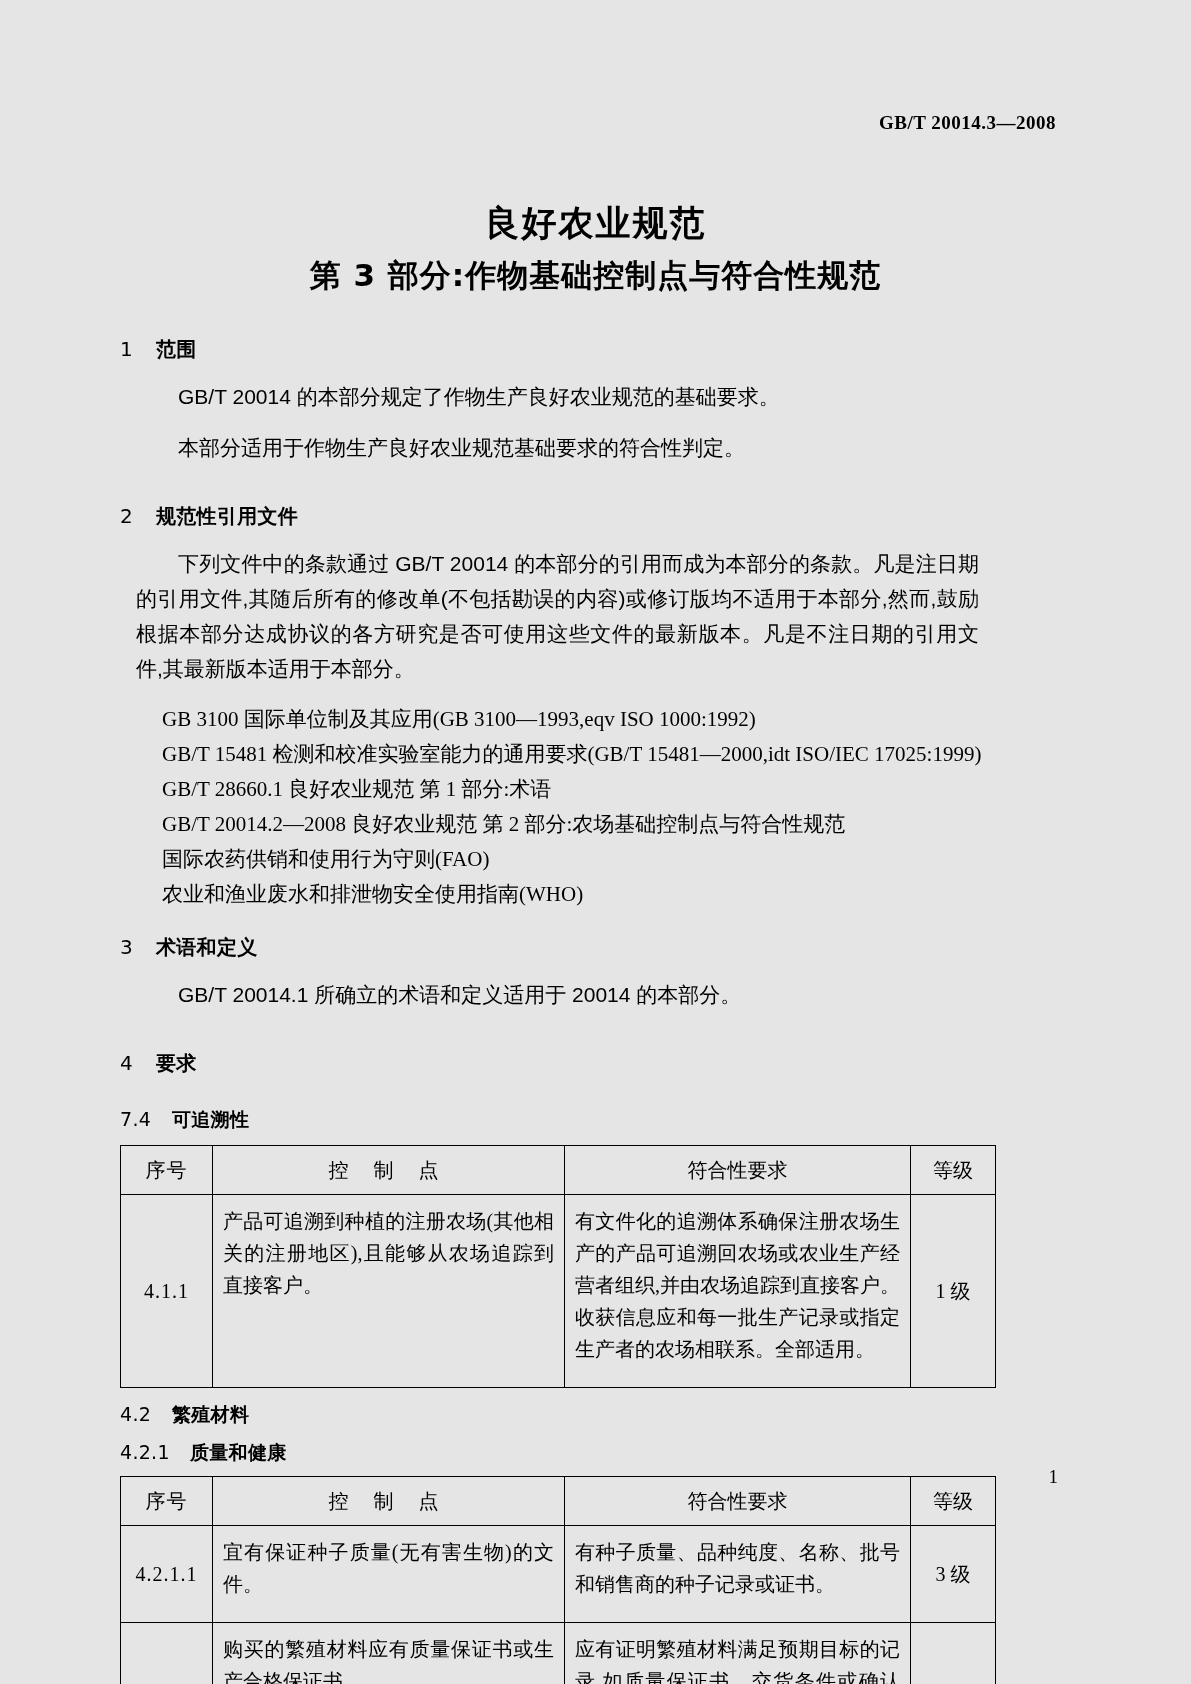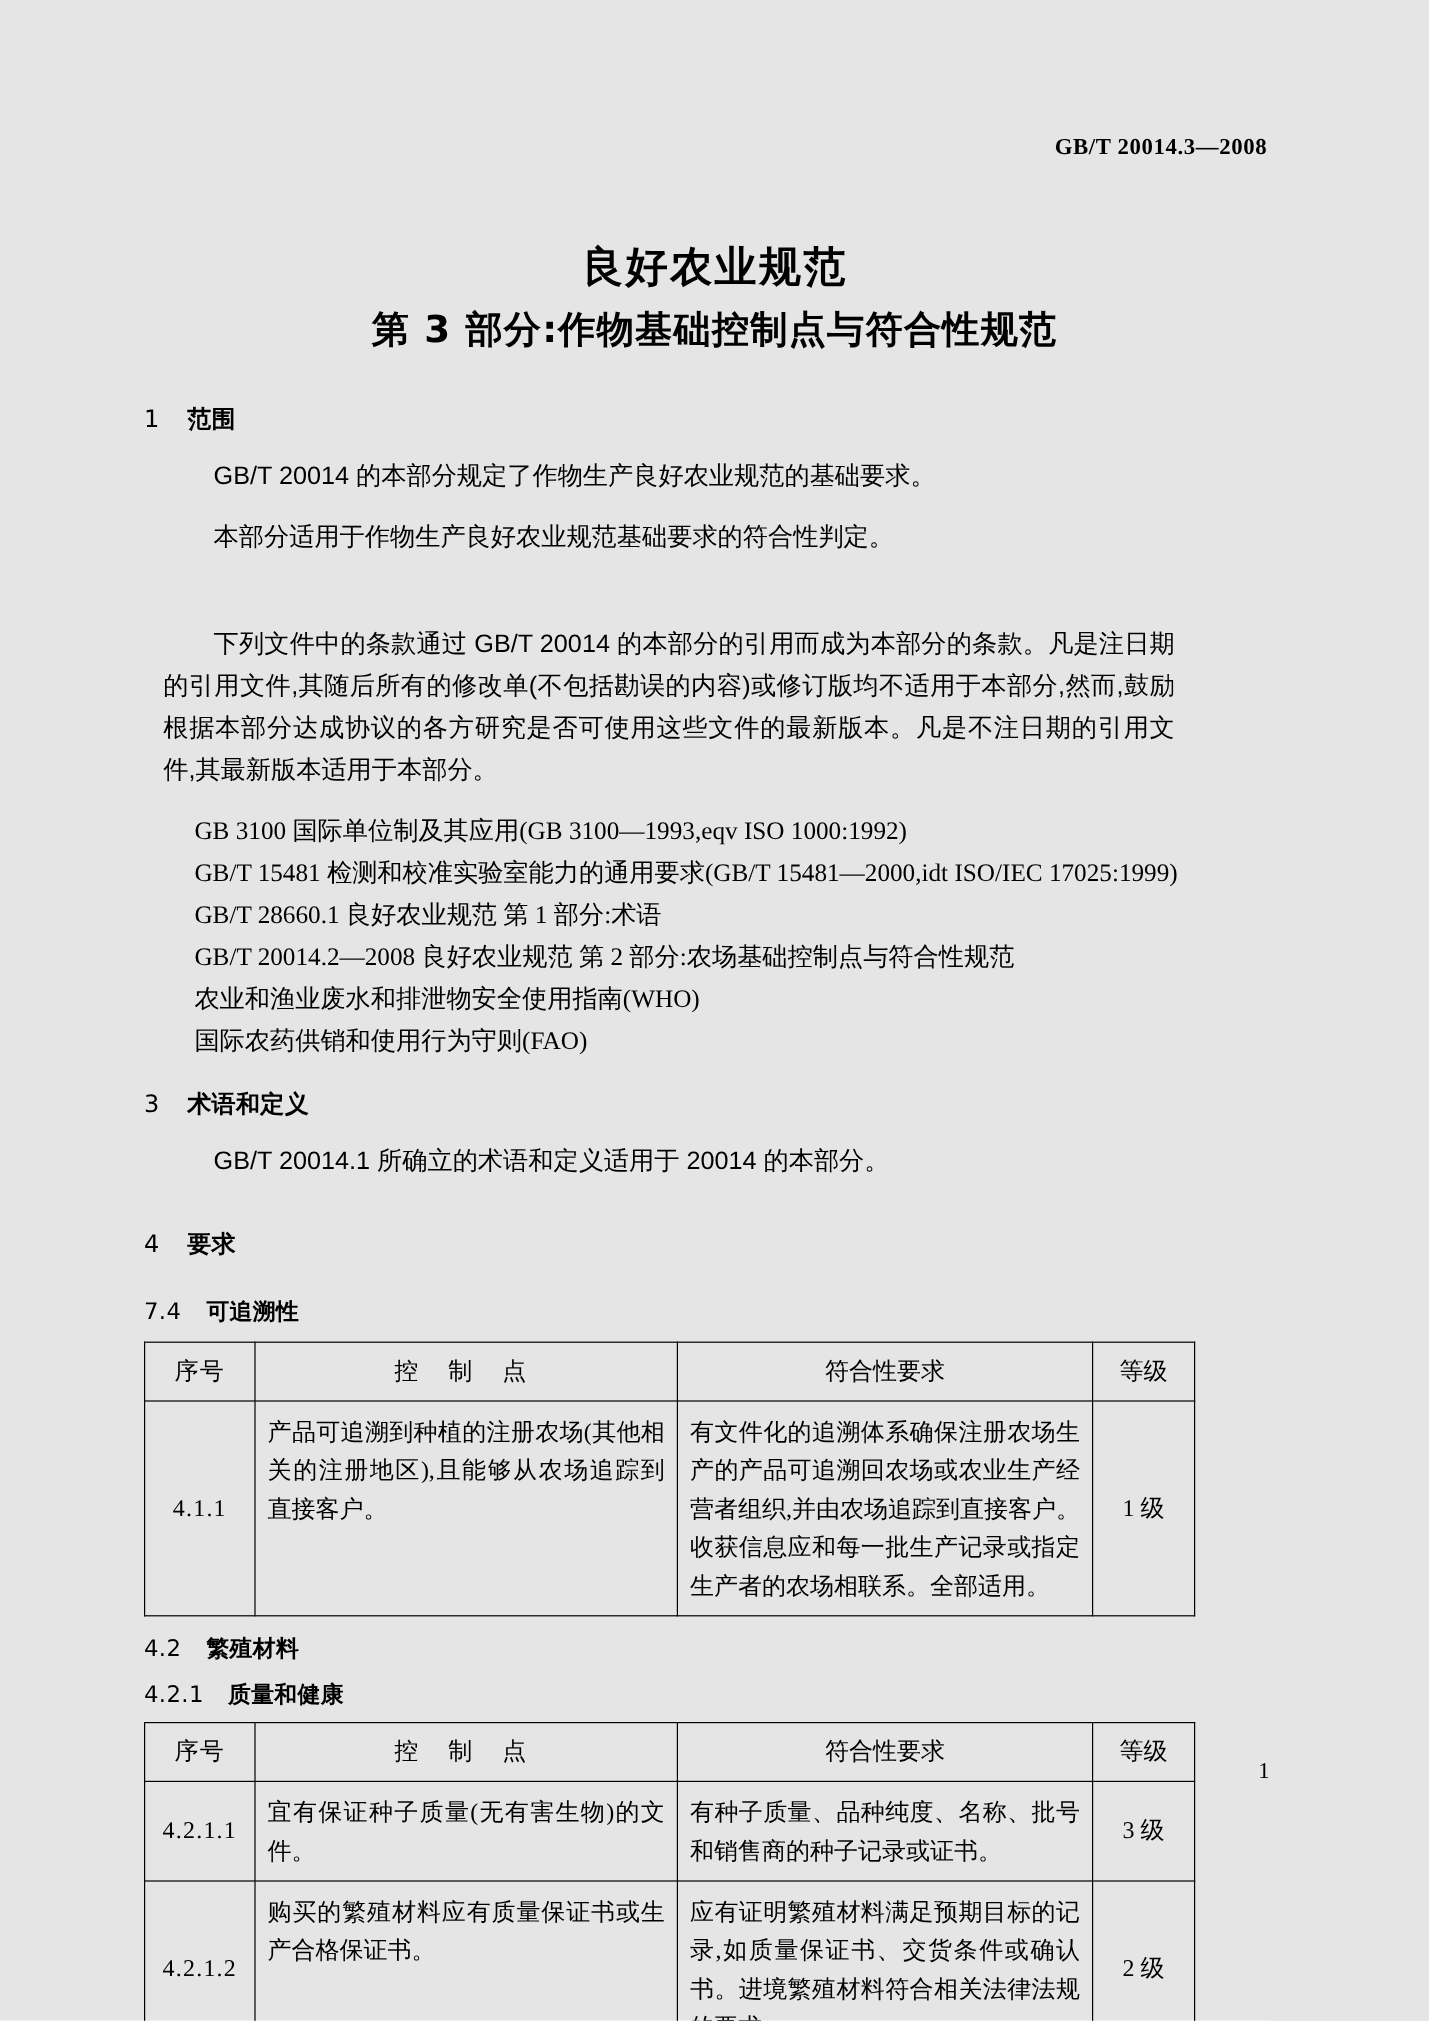--- a/index.html
+++ b/index.html
@@ -194,6 +194,9 @@
     <p class="para indent">本部分适用于作物生产良好农业规范基础要求的符合性判定。</p>
     <div class="gap-md"></div>
 
+    <div class="h1">
+      <span class="num">2</span><span>规范性引用文件</span>
+    </div>
     <p class="para indent">下列文件中的条款通过 GB/T 20014 的本部分的引用而成为本部分的条款。凡是注日期的引用文件,其随后所有的修改单(不包括勘误的内容)或修订版均不适用于本部分,然而,鼓励根据本部分达成协议的各方研究是否可使用这些文件的最新版本。凡是不注日期的引用文件,其最新版本适用于本部分。</p>
     <p class="ref">GB 3100    国际单位制及其应用(GB 3100—1993,eqv ISO 1000:1992)</p>
     <p class="ref">GB/T 15481    检测和校准实验室能力的通用要求(GB/T 15481—2000,idt ISO/IEC 17025:1999)</p>

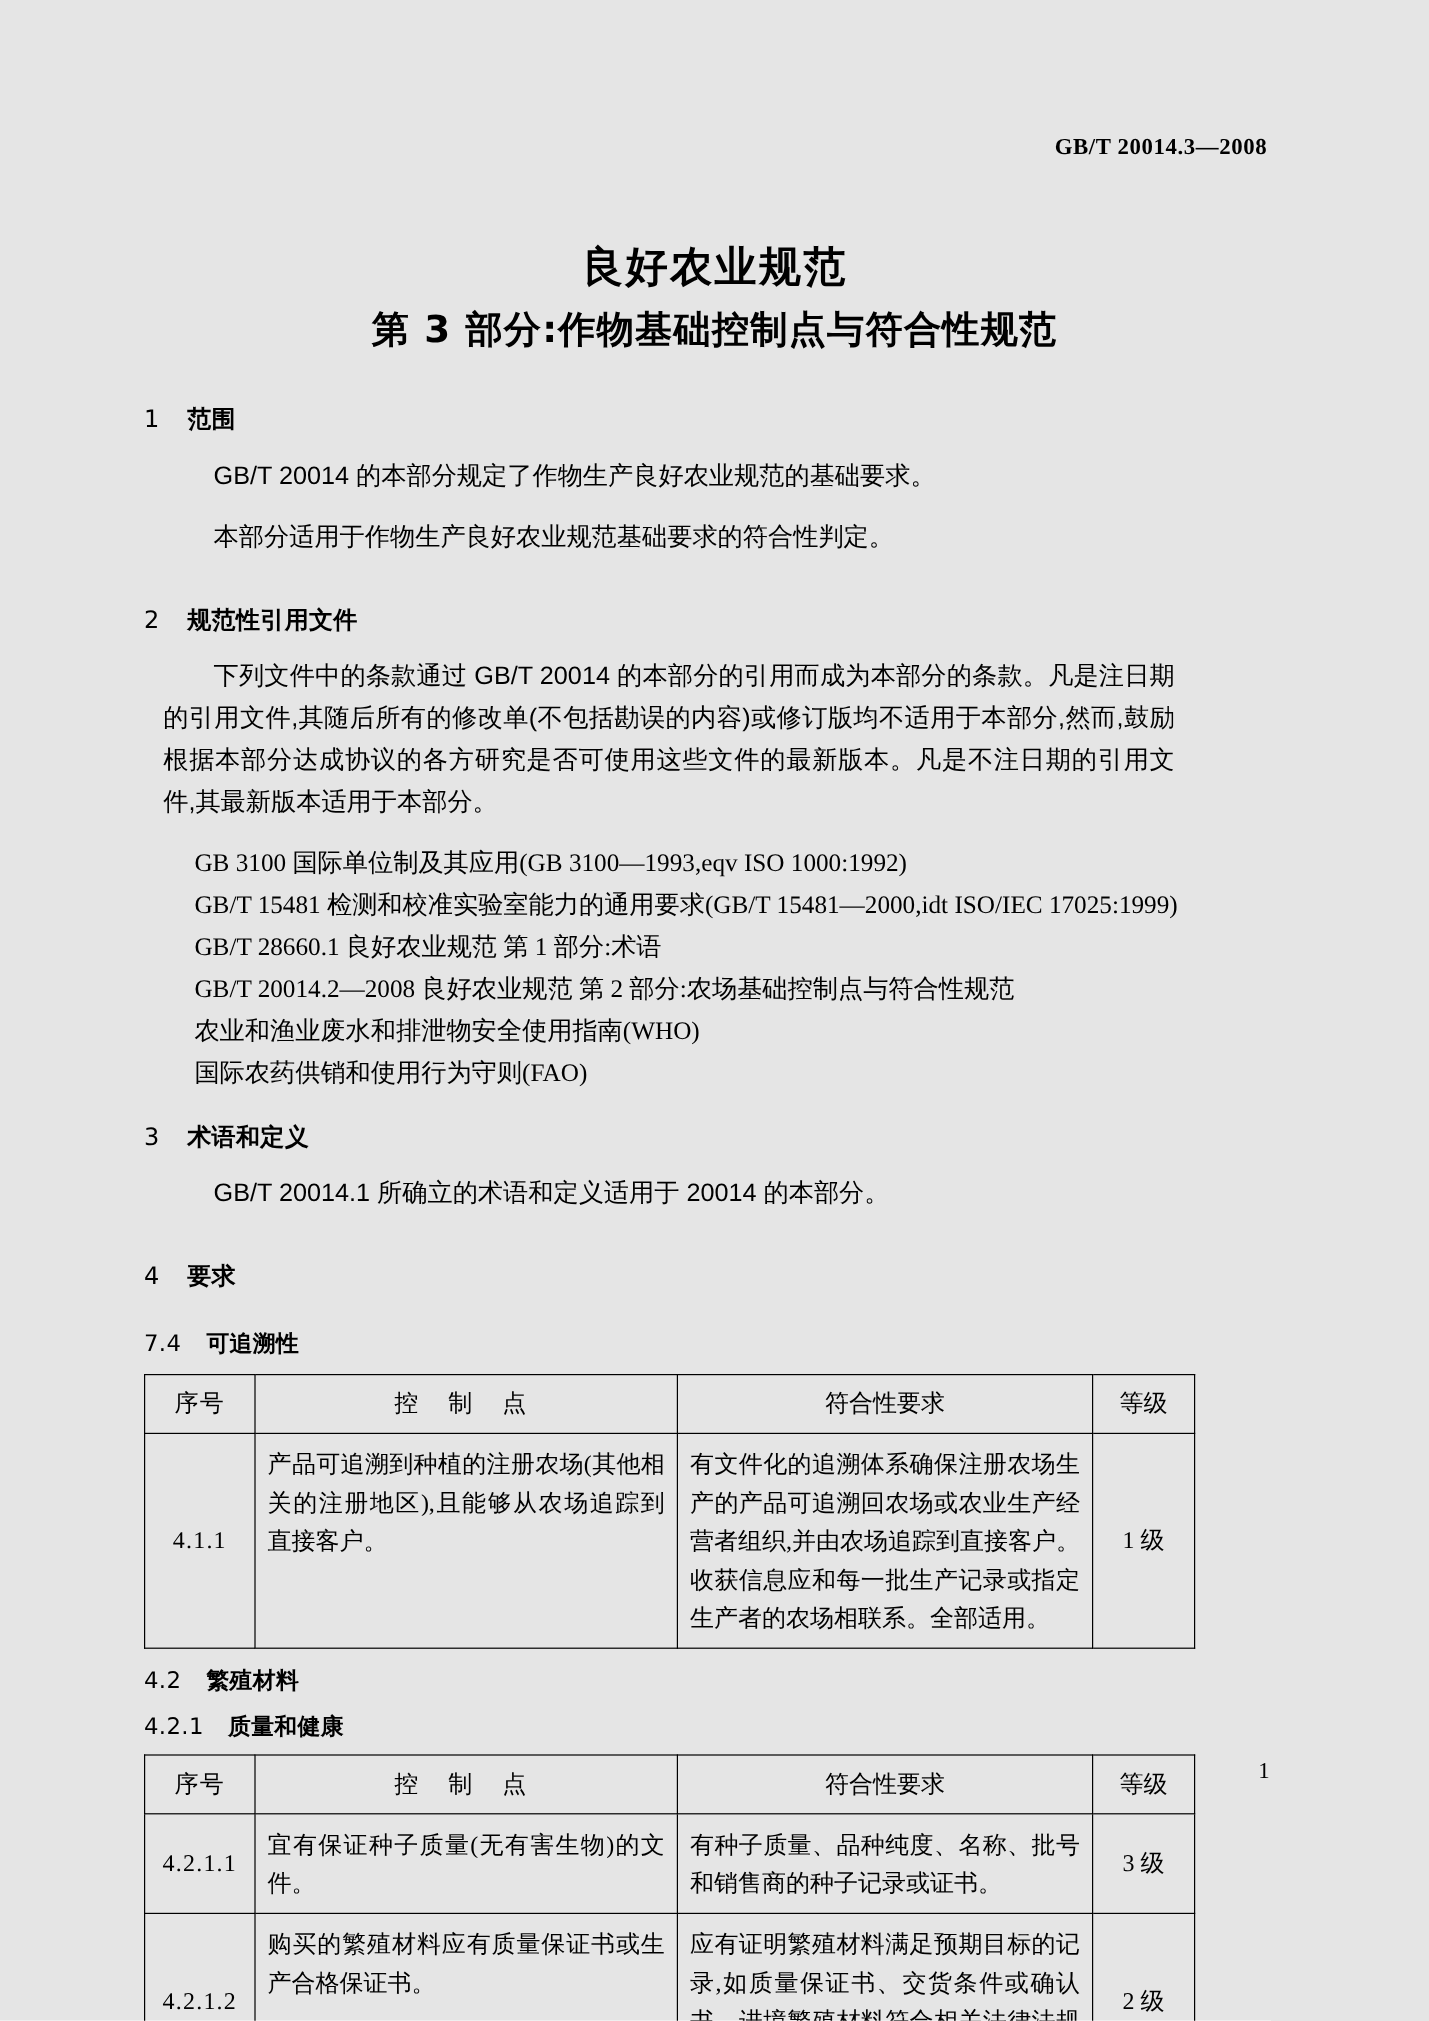--- a/index.html
+++ b/index.html
@@ -202,8 +202,8 @@
     <p class="ref">GB/T 15481    检测和校准实验室能力的通用要求(GB/T 15481—2000,idt ISO/IEC 17025:1999)</p>
     <p class="ref">GB/T 28660.1    良好农业规范   第 1 部分:术语</p>
     <p class="ref">GB/T 20014.2—2008    良好农业规范   第 2 部分:农场基础控制点与符合性规范</p>
+    <p class="ref">国际农药供销和使用行为守则(FAO)</p>
     <p class="ref">农业和渔业废水和排泄物安全使用指南(WHO)</p>
-    <p class="ref">国际农药供销和使用行为守则(FAO)</p>
     <div class="gap-md"></div>
 
     <div class="h1">

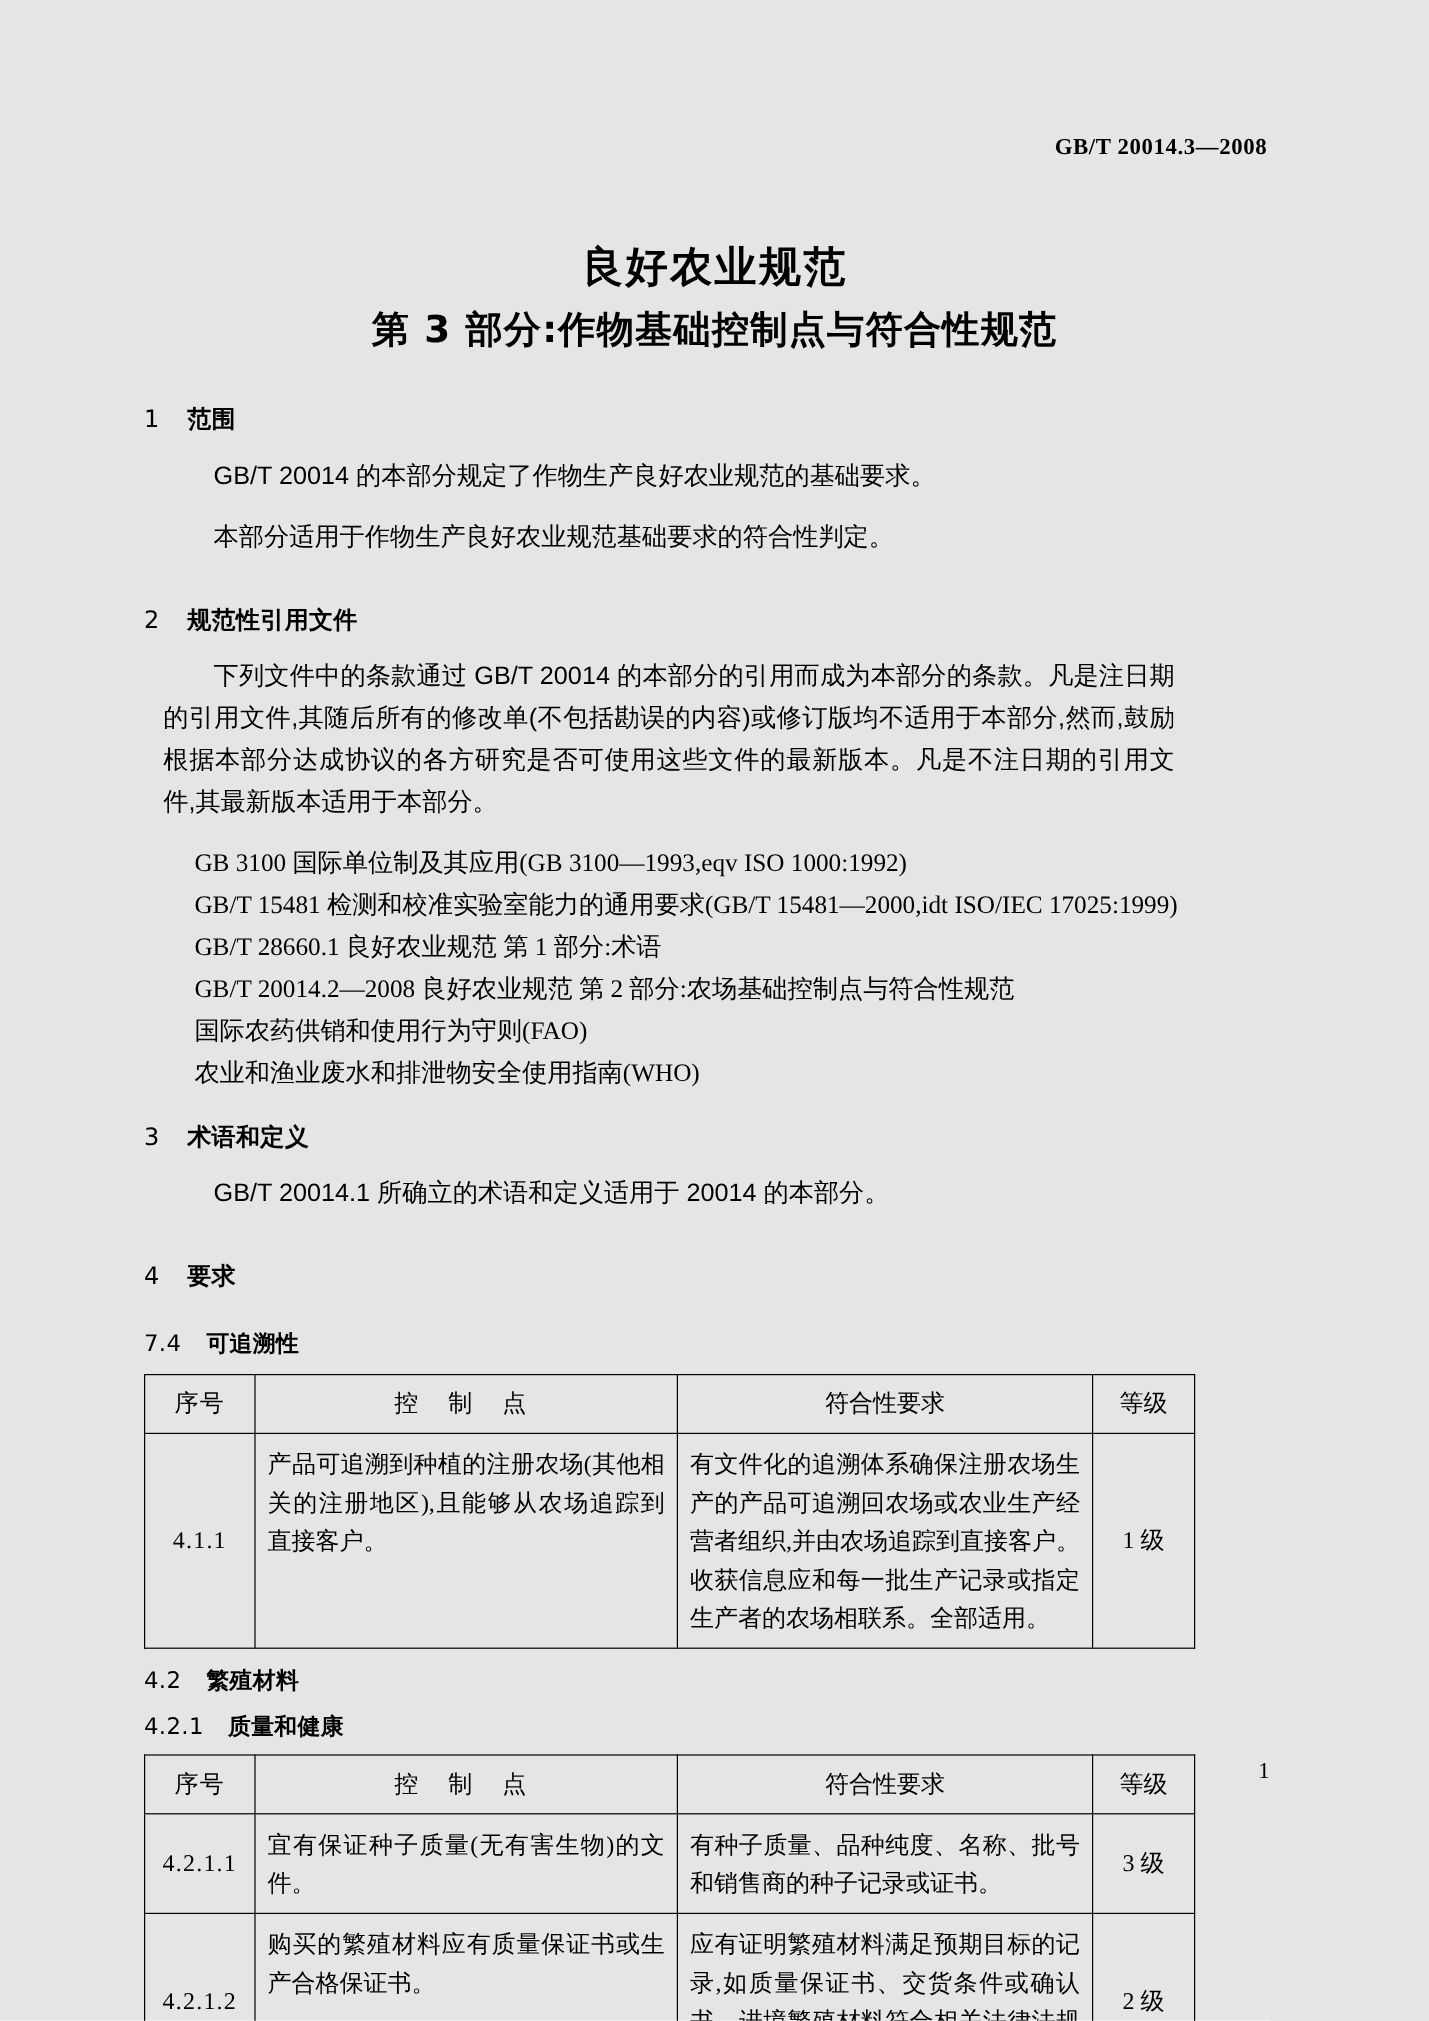--- a/index.html
+++ b/index.html
@@ -135,7 +135,7 @@
     font-size: 20px;
     line-height: 32px;
     vertical-align: middle;
-    padding: 8px 10px;
+    padding: 22px 10px;
     box-sizing: border-box;
   }
   table.ctrl thead td {

